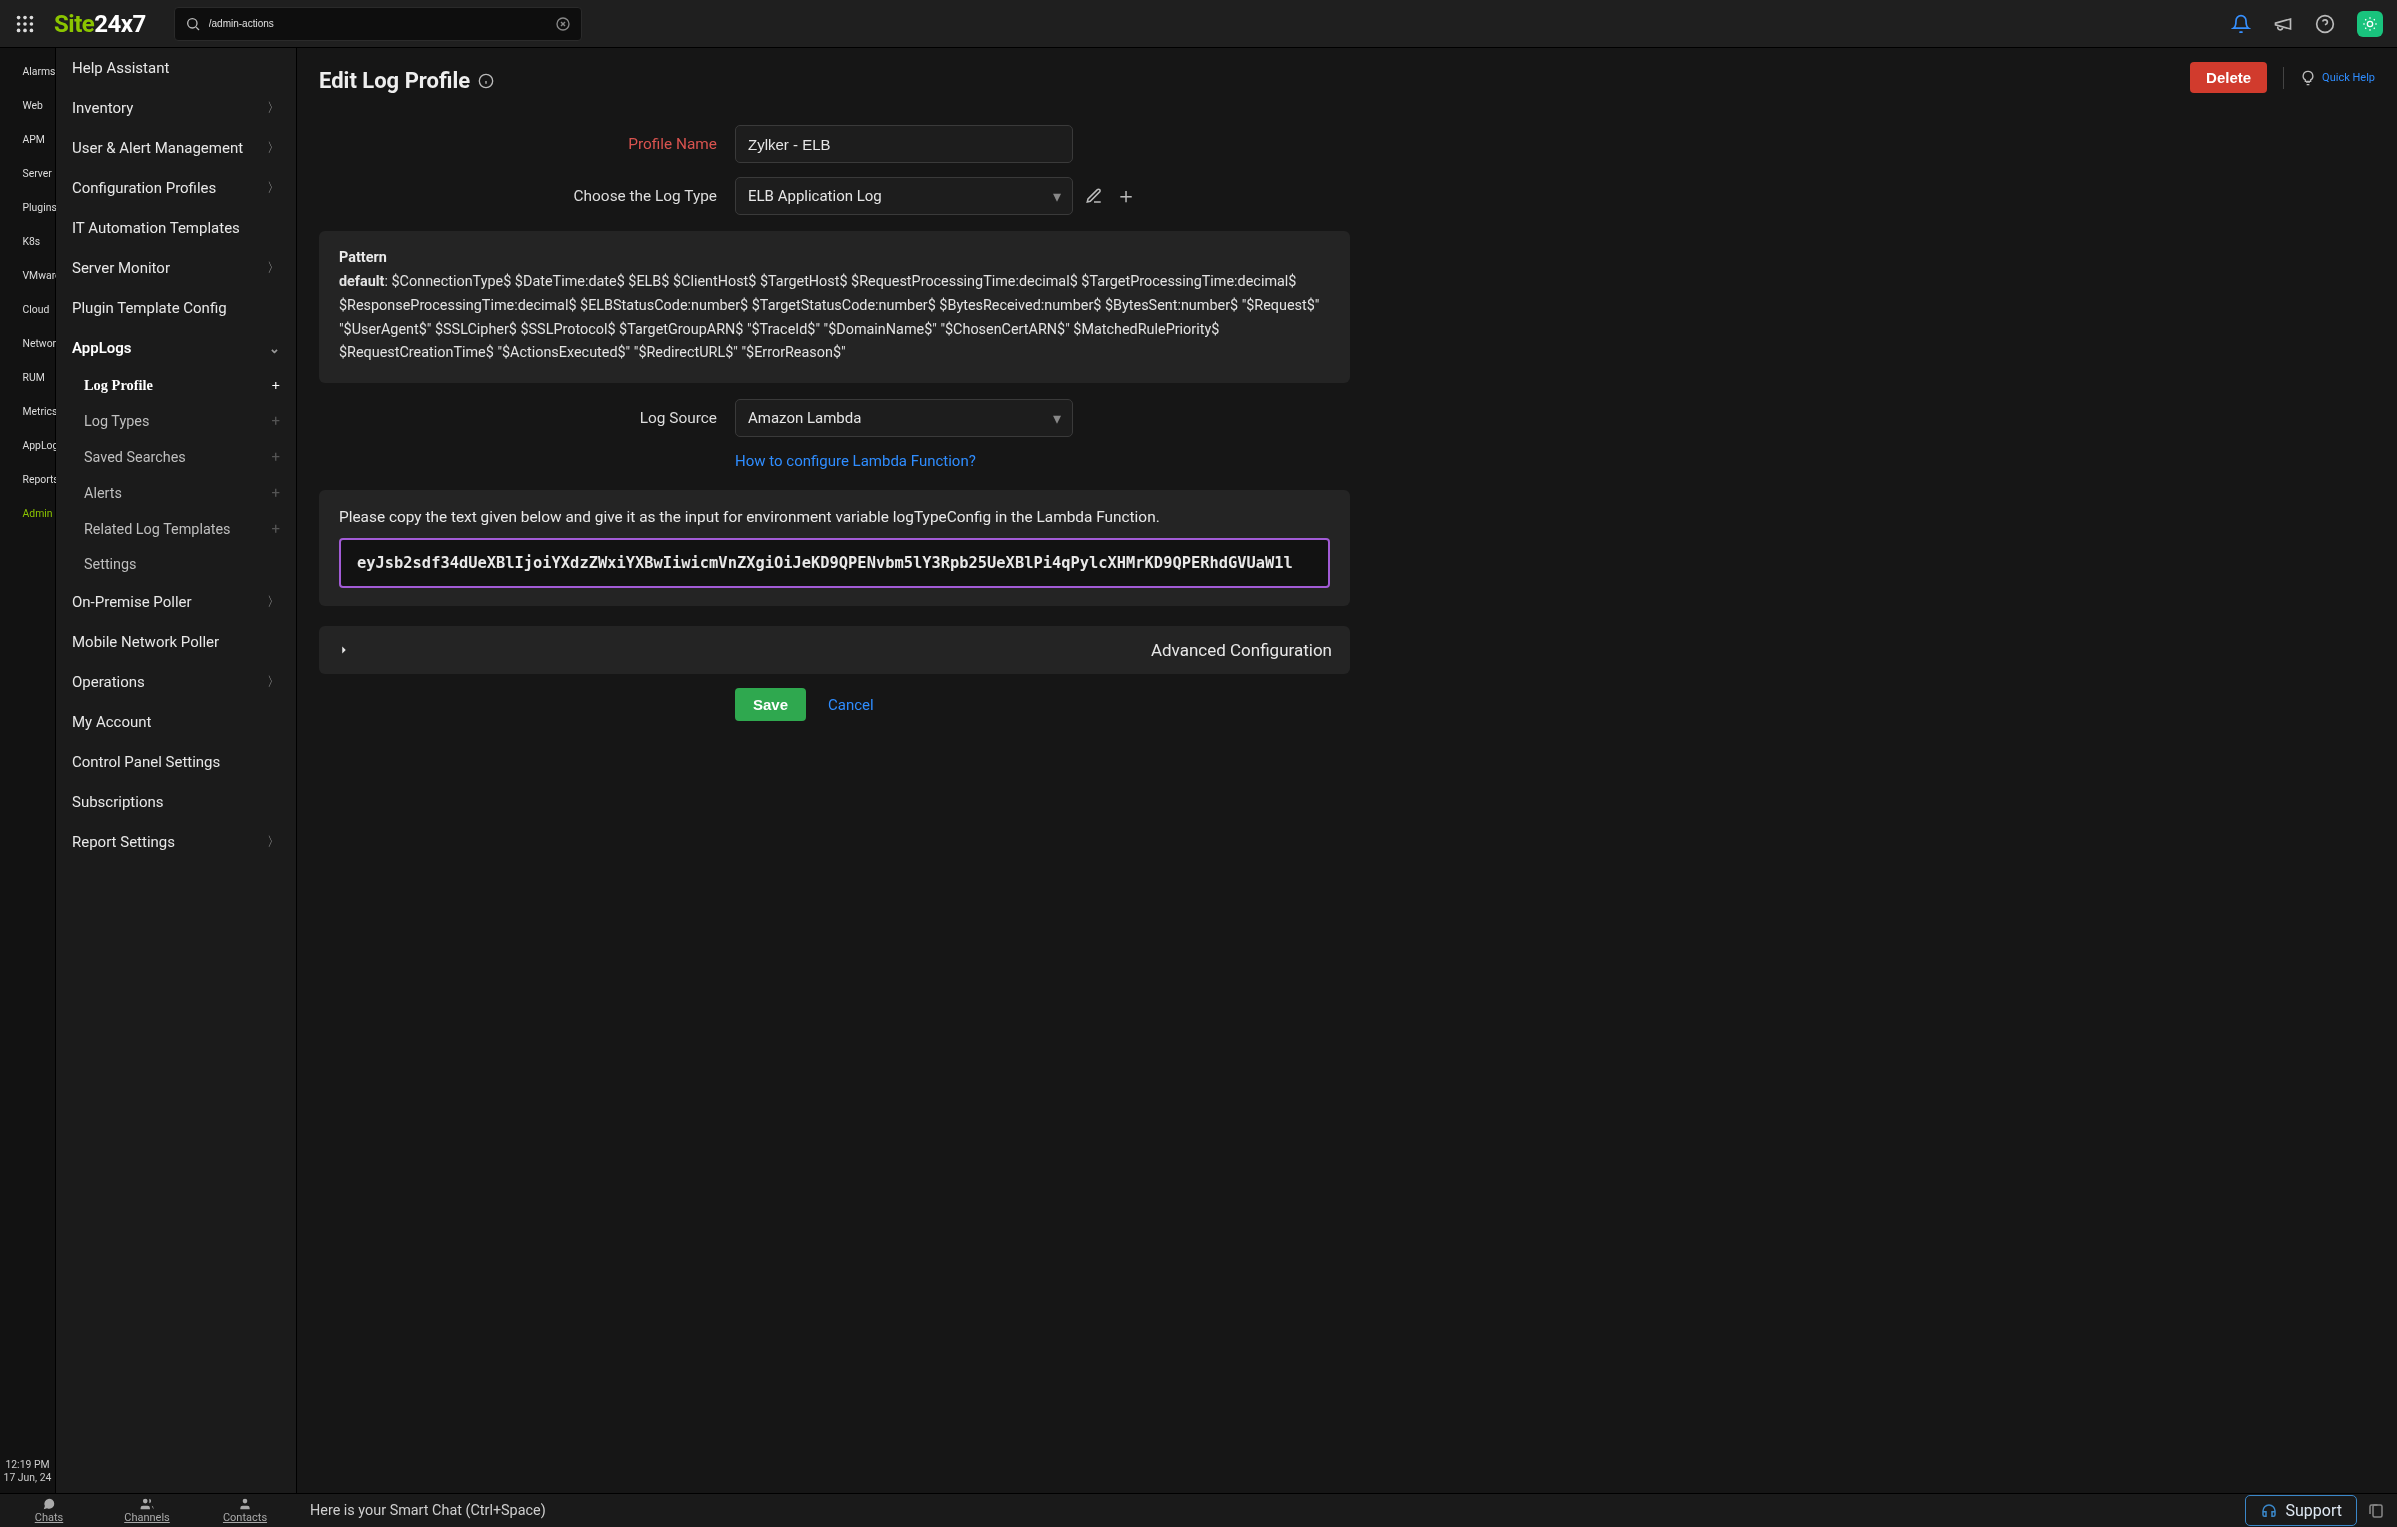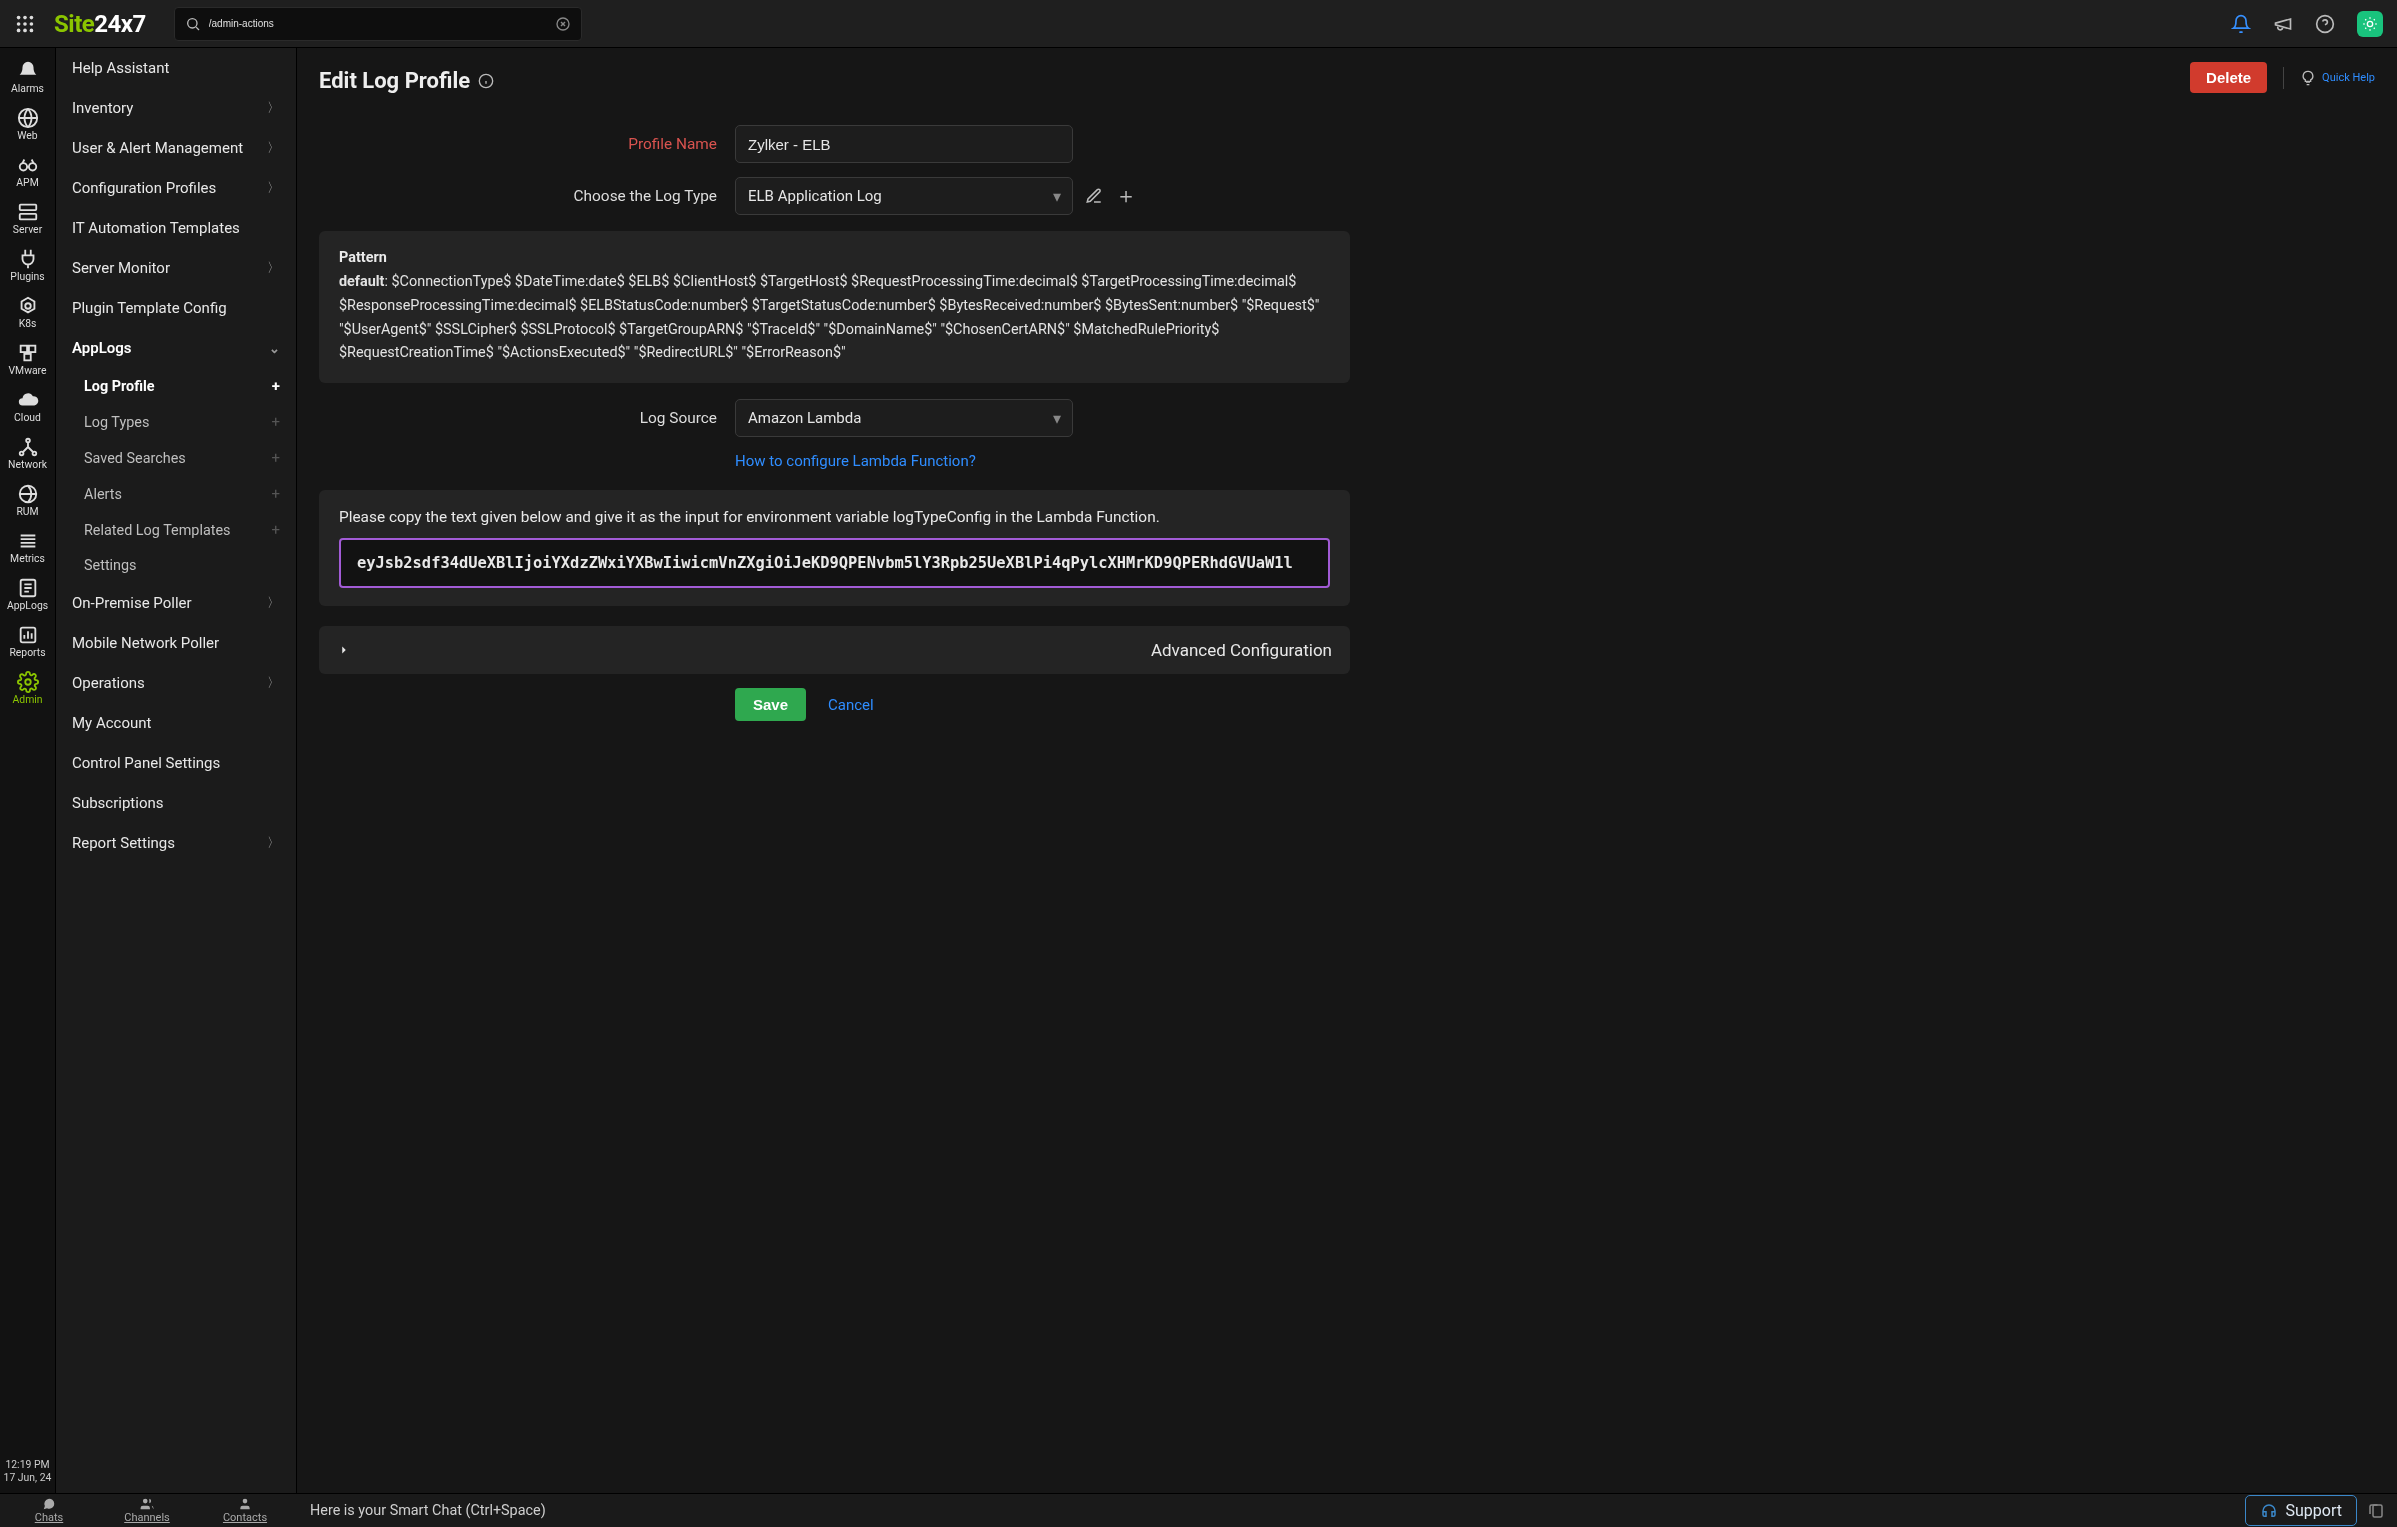--- a/index.html
+++ b/index.html
@@ -27,7 +27,7 @@
 
   
   .rail { width:56px; background:#121212; border-right:1px solid #000; display:flex; flex-direction:column; align-items:center; padding-top:6px; gap:2px; }
-  .rail-item { width:56px; padding:6px 16px 4px; display:flex; flex-direction:column; align-items:center; gap:0; cursor:pointer; color:#ddd; font-size:10.4px; }
+  .rail-item { width:56px; padding:6px 16px 4px; display:flex; align-items:center; gap:7px; cursor:pointer; color:#ddd; font-size:10.4px; }
   .rail-item.active { color:#8bc500; }
   .rail-item .ic { width:22px; height:22px; }
   .rail-time { margin-top:auto; padding:6px 0 8px; text-align:center; font-size:10.4px; color:#ccc; line-height:1.3; }

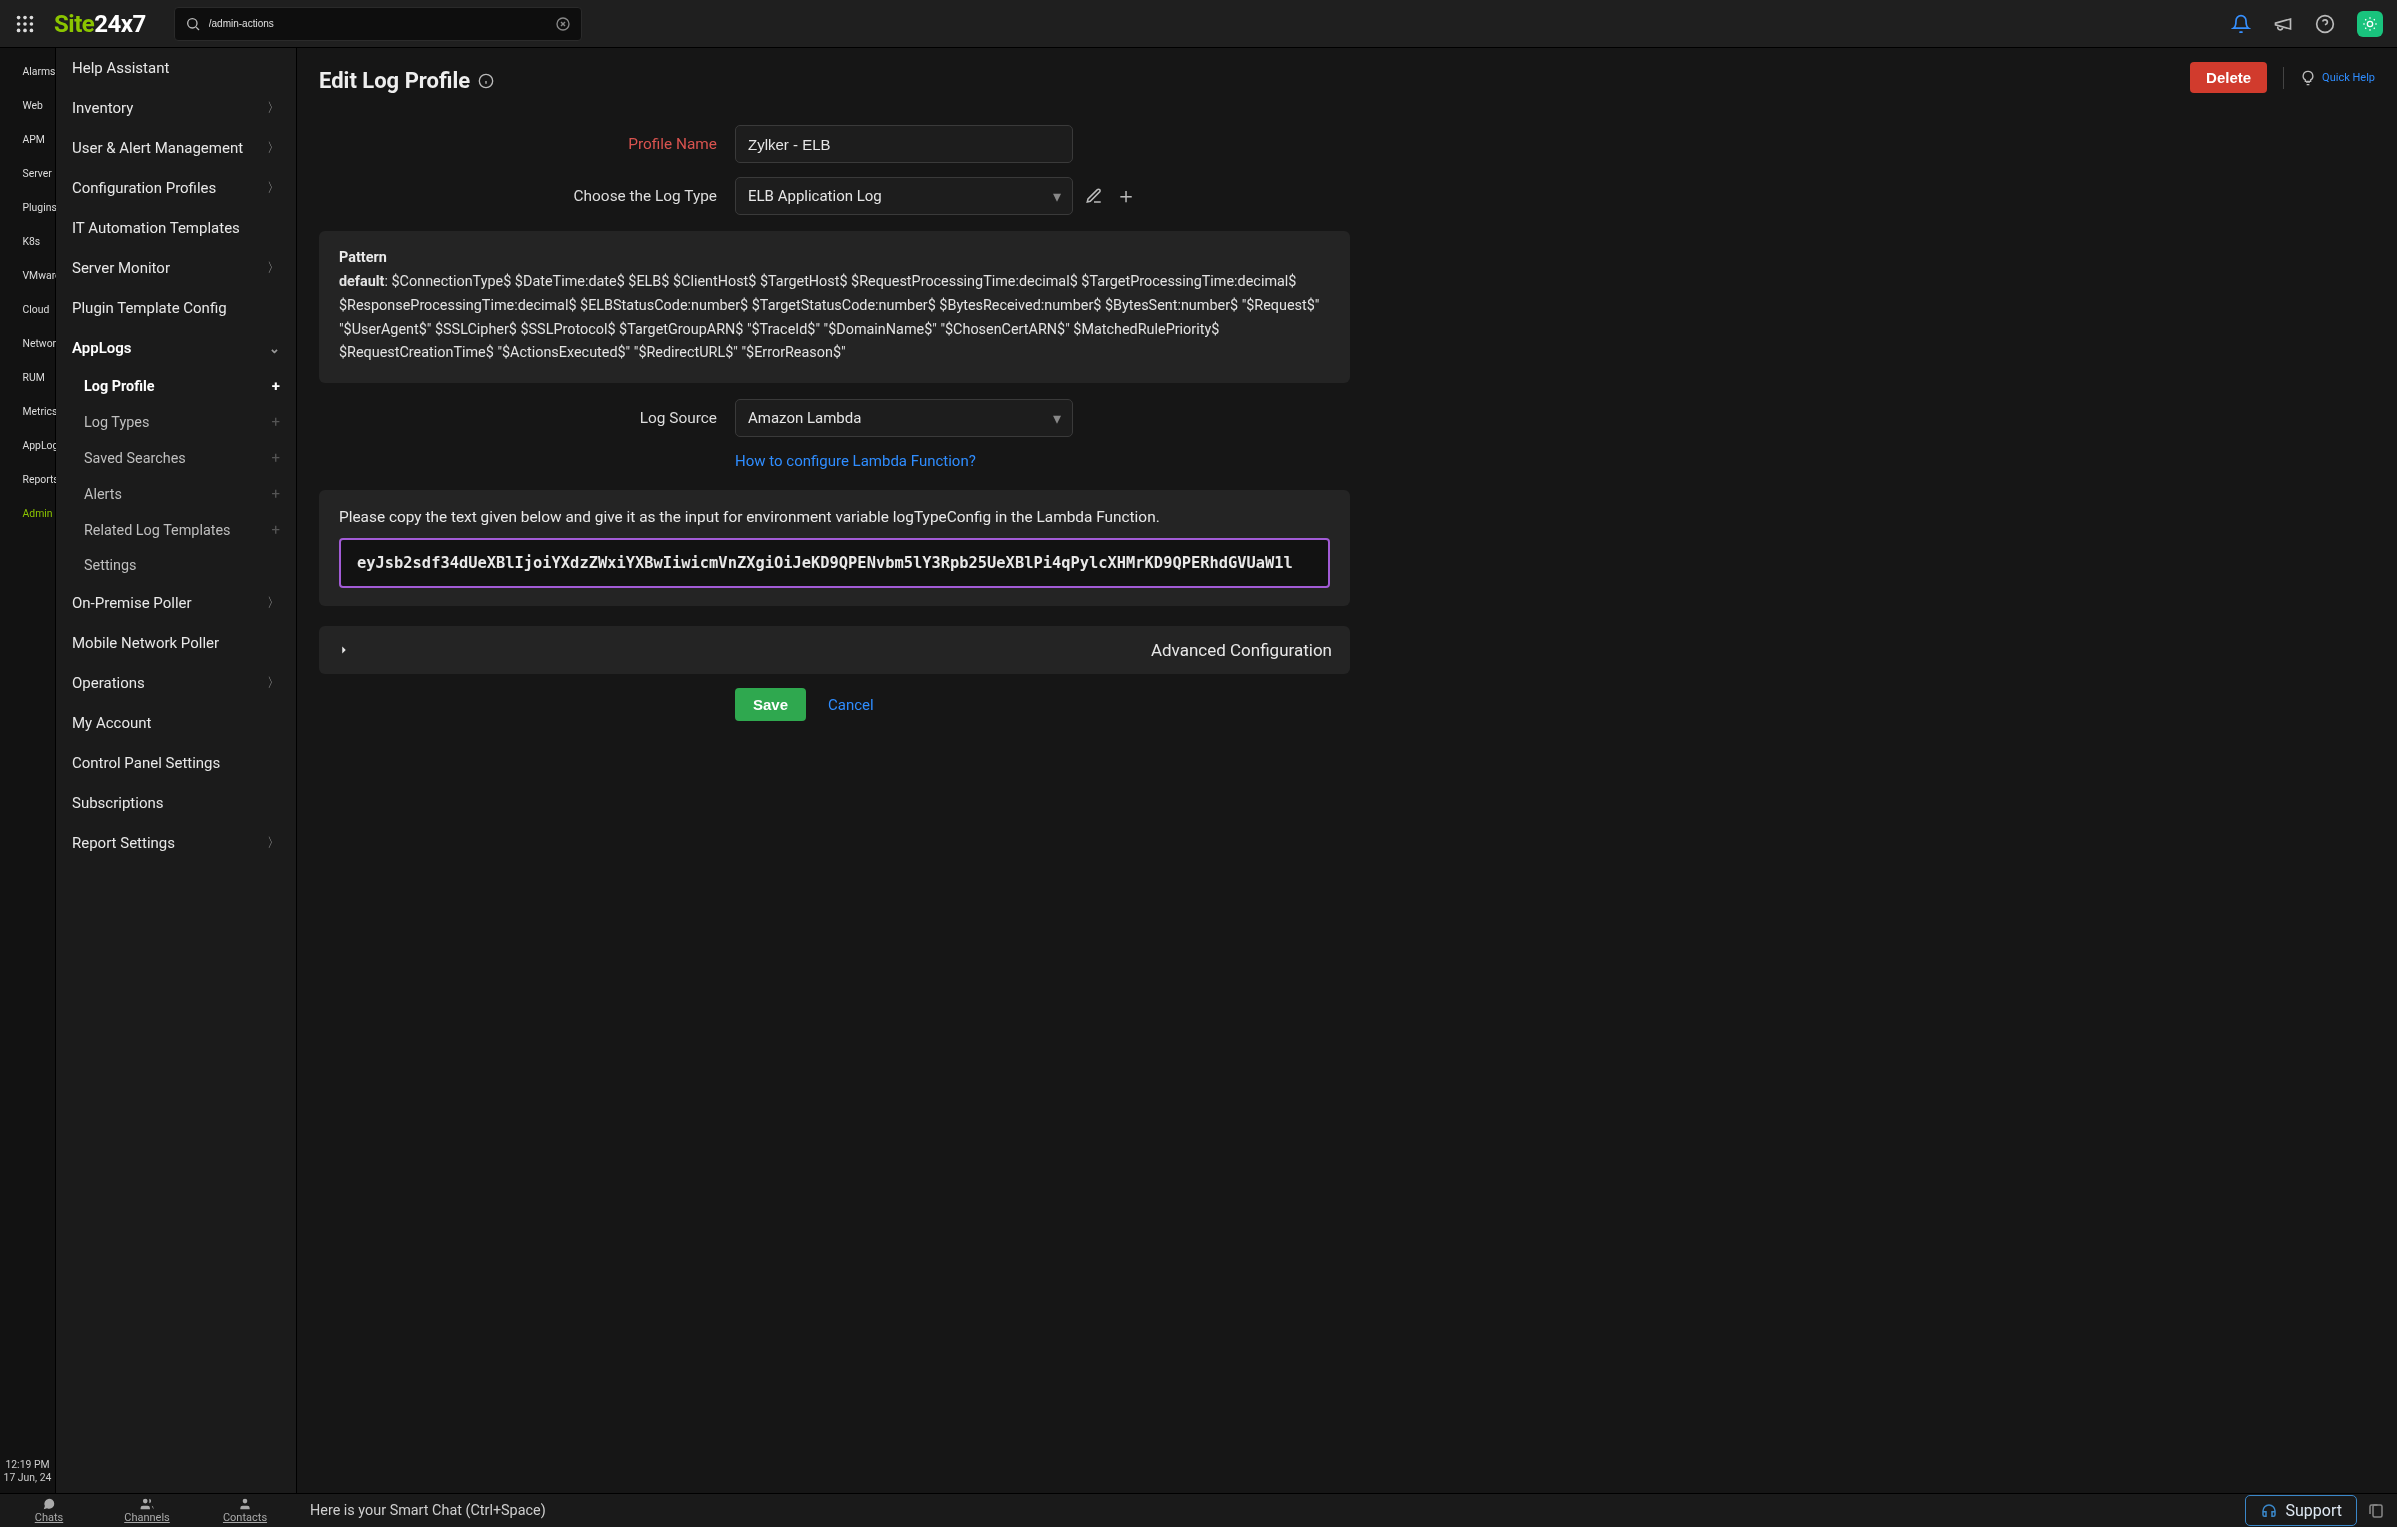--- a/index.html
+++ b/index.html
@@ -39,7 +39,7 @@
   .nav2-item.expanded { color:#fff; font-weight:600; }
   .nav2-item .chev { color:#999; font-size:13px; }
   .nav2-sub { padding:9px 16px 9px 28px; font-size:14.4px; color:#bfbfbf; display:flex; align-items:center; justify-content:space-between; cursor:pointer; }
-  .nav2-sub.active { color:#fff; font-weight:700; }
+  .nav2-sub.active { color:#fff; font-weight:700;font-family:Liberation Serif, serif; }
   .nav2-sub .plus { color:#fff; font-size:15px; }
   .nav2-sub .plusdim { color:#555; font-size:15px; }
 

